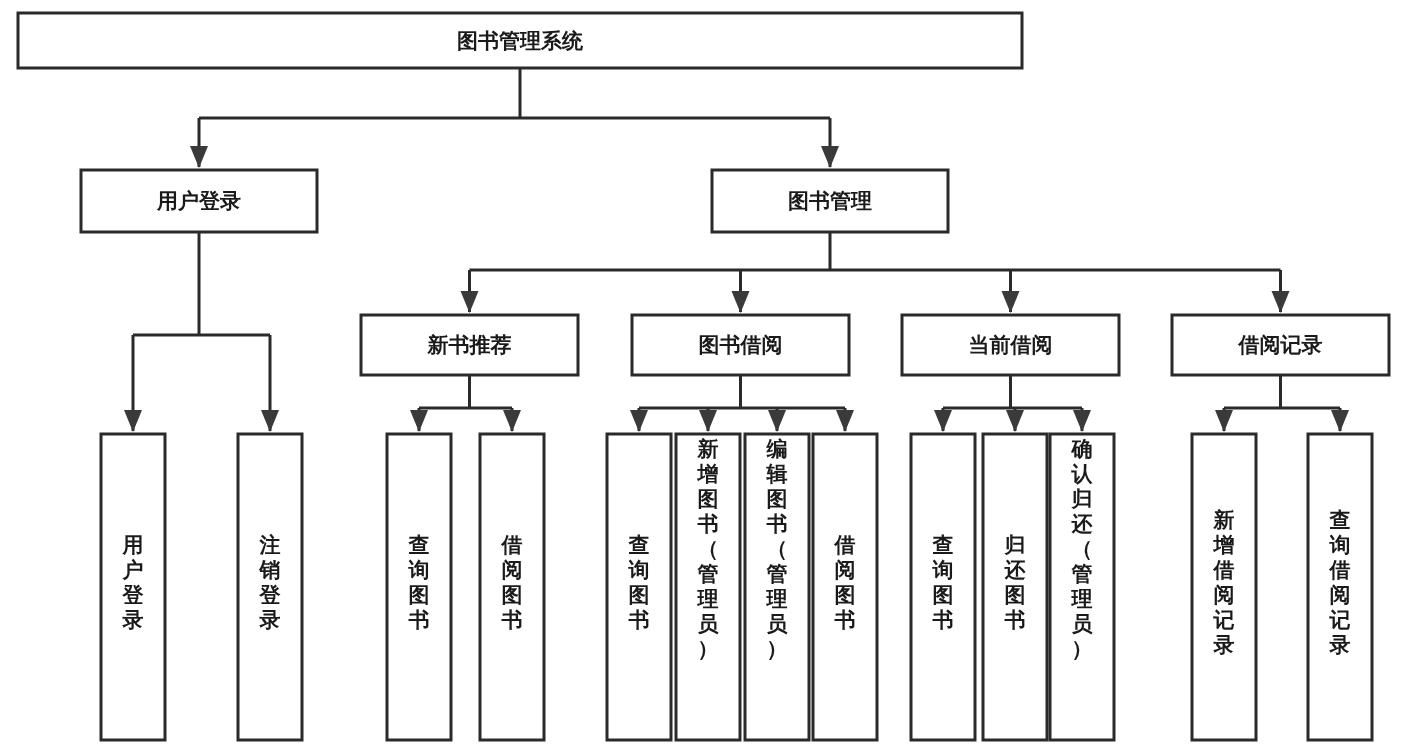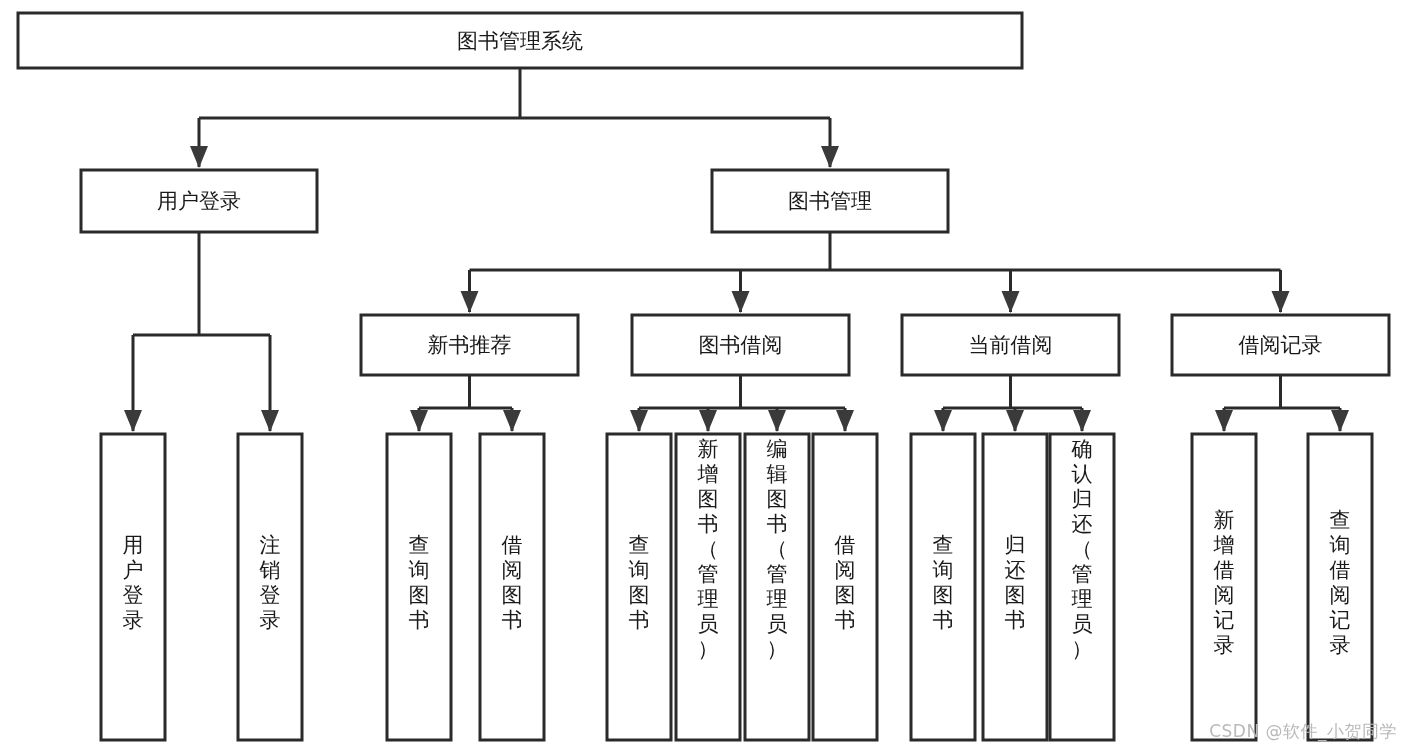--- a/index.html
+++ b/index.html
@@ -18,6 +18,7 @@
     position: relative;
     width: 1405px;
     height: 747px;
+    font-weight: bold;
   }
   svg.flow {
     position: absolute;

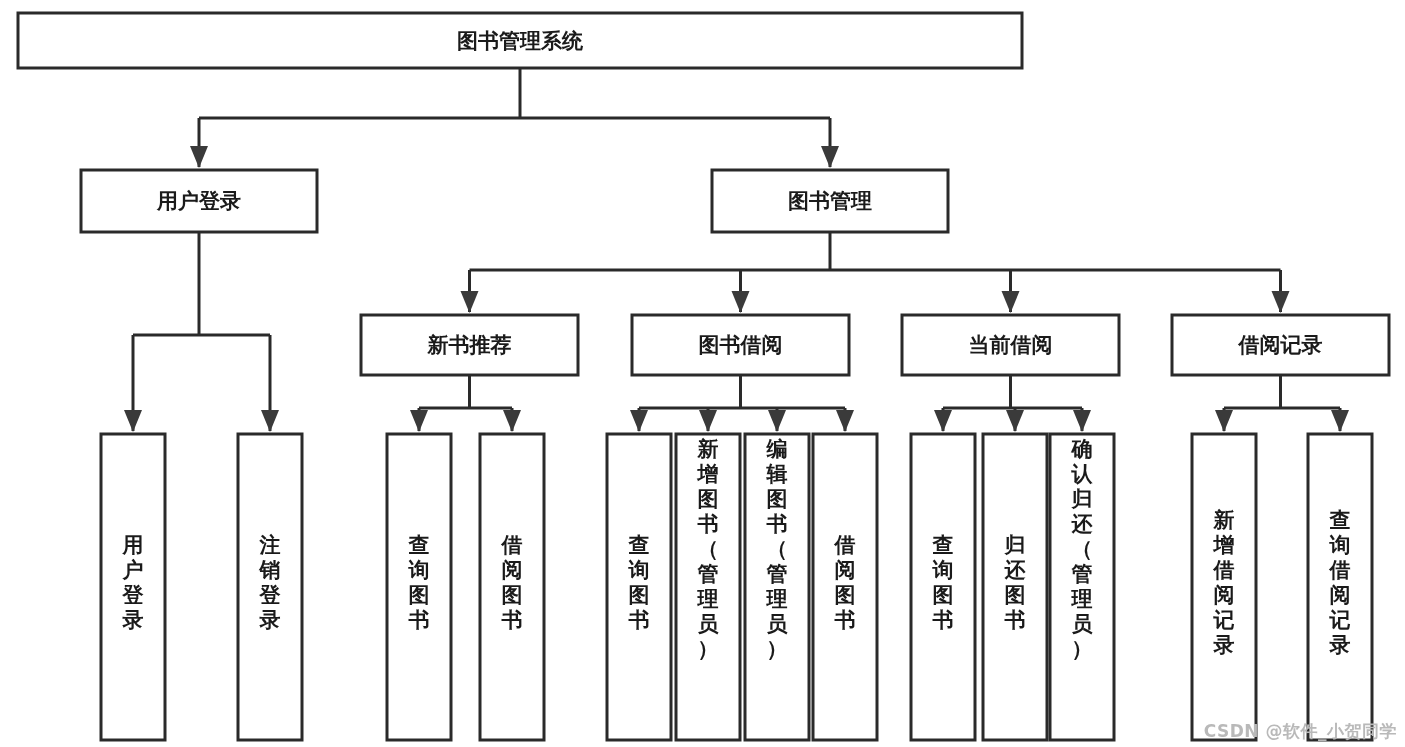--- a/index.html
+++ b/index.html
@@ -267,7 +267,6 @@
         </g>
       </g>
     </svg>
-  <div class="watermark">CSDN @软件_小贺同学</div>
 </div>
 
 </body></html>

